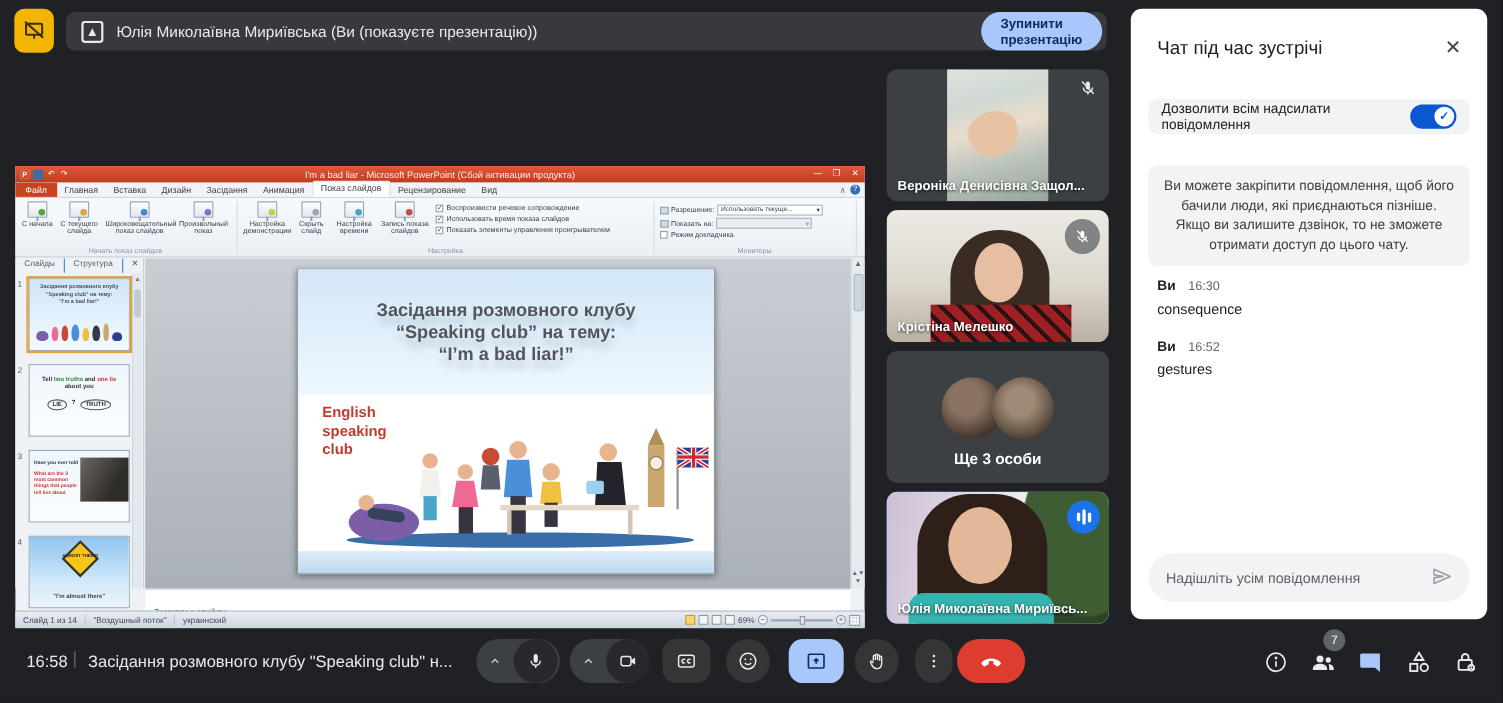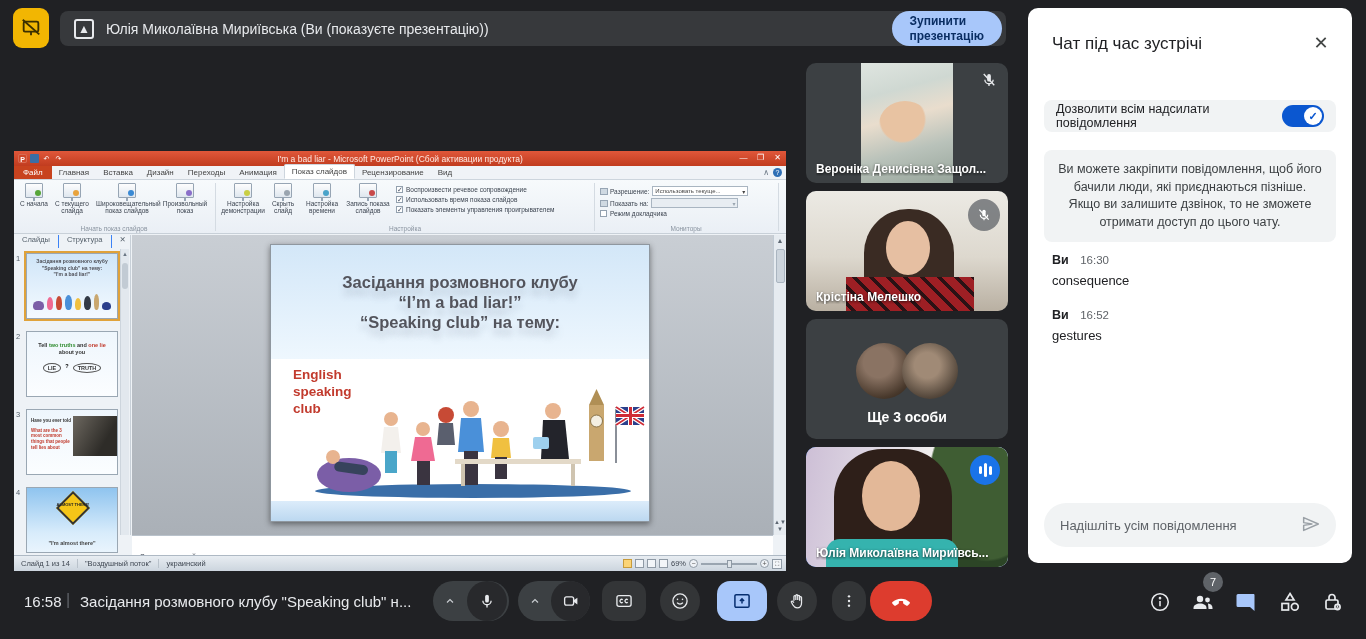--- a/index.html
+++ b/index.html
@@ -43,7 +43,7 @@
   .chat { left:1028px; top:8px; width:324px; height:555px; background:#fff; border-radius:10px; color:#202124; }
   .chat-h { position:absolute; left:24px; top:26px; font-size:17px; color:#202124; }
   .chat-x { position:absolute; right:18px; top:22px; width:26px; height:26px; border:none; background:transparent; color:#444746; font-size:18px; cursor:pointer; }
-  .allow-box { position:absolute; left:16px; top:82px; width:292px; height:32px; background:#f1f3f4; border-radius:8px; display:flex; align-items:center; padding:0 12px;margin-top:10px; }
+  .allow-box { position:absolute; left:16px; top:82px; width:292px; height:32px; background:#f1f3f4; border-radius:8px; display:flex; align-items:center; padding:0 12px; }
   .allow-box .lbl { font-size:12.5px; color:#202124; flex:1; }
   .toggle { width:42px; height:22px; border-radius:12px; background:#0b57d0; position:relative; cursor:pointer; flex:none; }
   .toggle .knob { position:absolute; right:2px; top:2px; width:18px; height:18px; background:#fff; border-radius:50%; color:#0b57d0; font-size:11px; line-height:18px; text-align:center; font-weight:bold; }

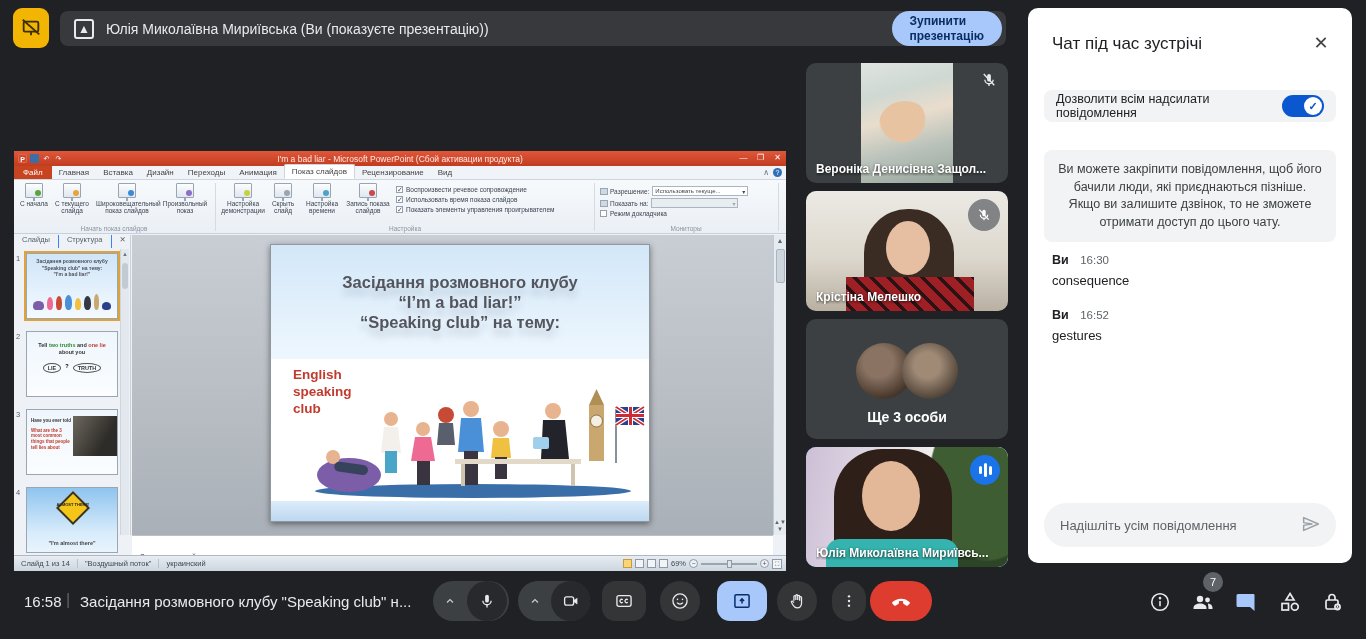--- a/index.html
+++ b/index.html
@@ -295,7 +295,7 @@
       <span class="ptab">Главная</span>
       <span class="ptab">Вставка</span>
       <span class="ptab">Дизайн</span>
-      <span class="ptab">Переходы</span>
+      <span class="ptab">Засідання</span>
       <span class="ptab">Анимация</span>
       <span class="ptab active">Показ слайдов</span>
       <span class="ptab">Рецензирование</span>

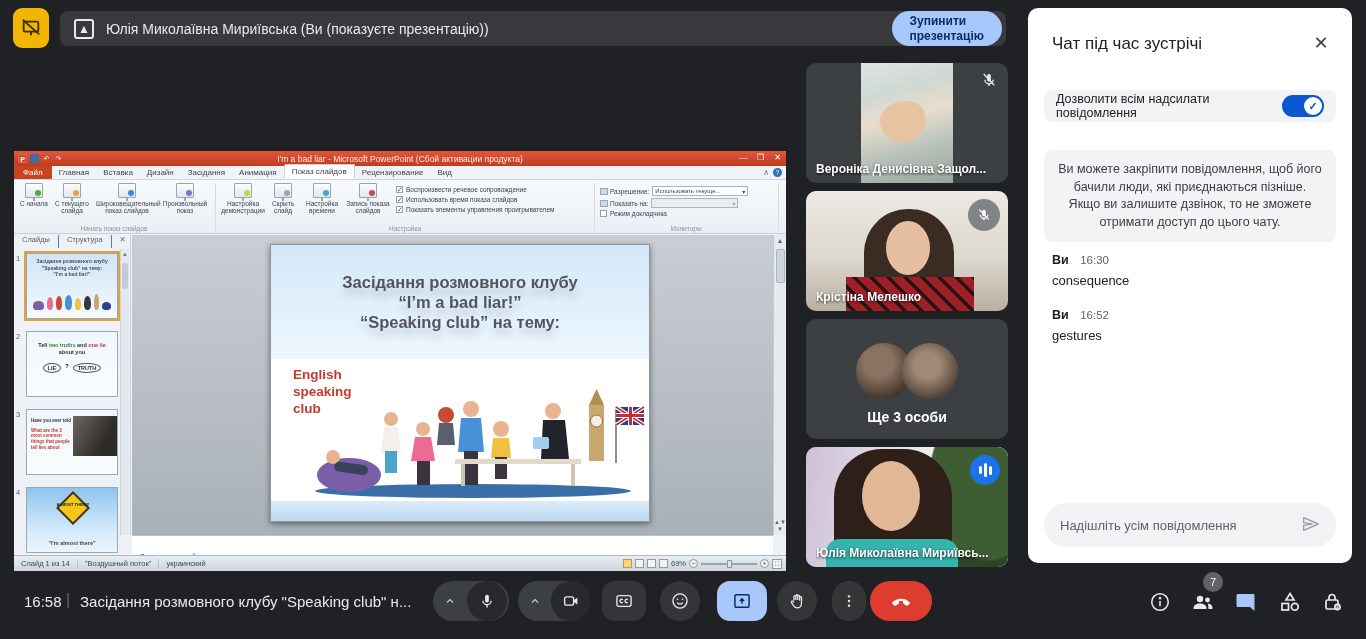--- a/index.html
+++ b/index.html
@@ -477,8 +477,8 @@
     <div class="slide">
       <div class="top">
         <div>Засідання розмовного клубу</div>
+        <div>“Speaking club” на тему:</div>
         <div>“I’m a bad liar!”</div>
-        <div>“Speaking club” на тему:</div>
       </div>
       <div class="red">
         <div>English</div>

